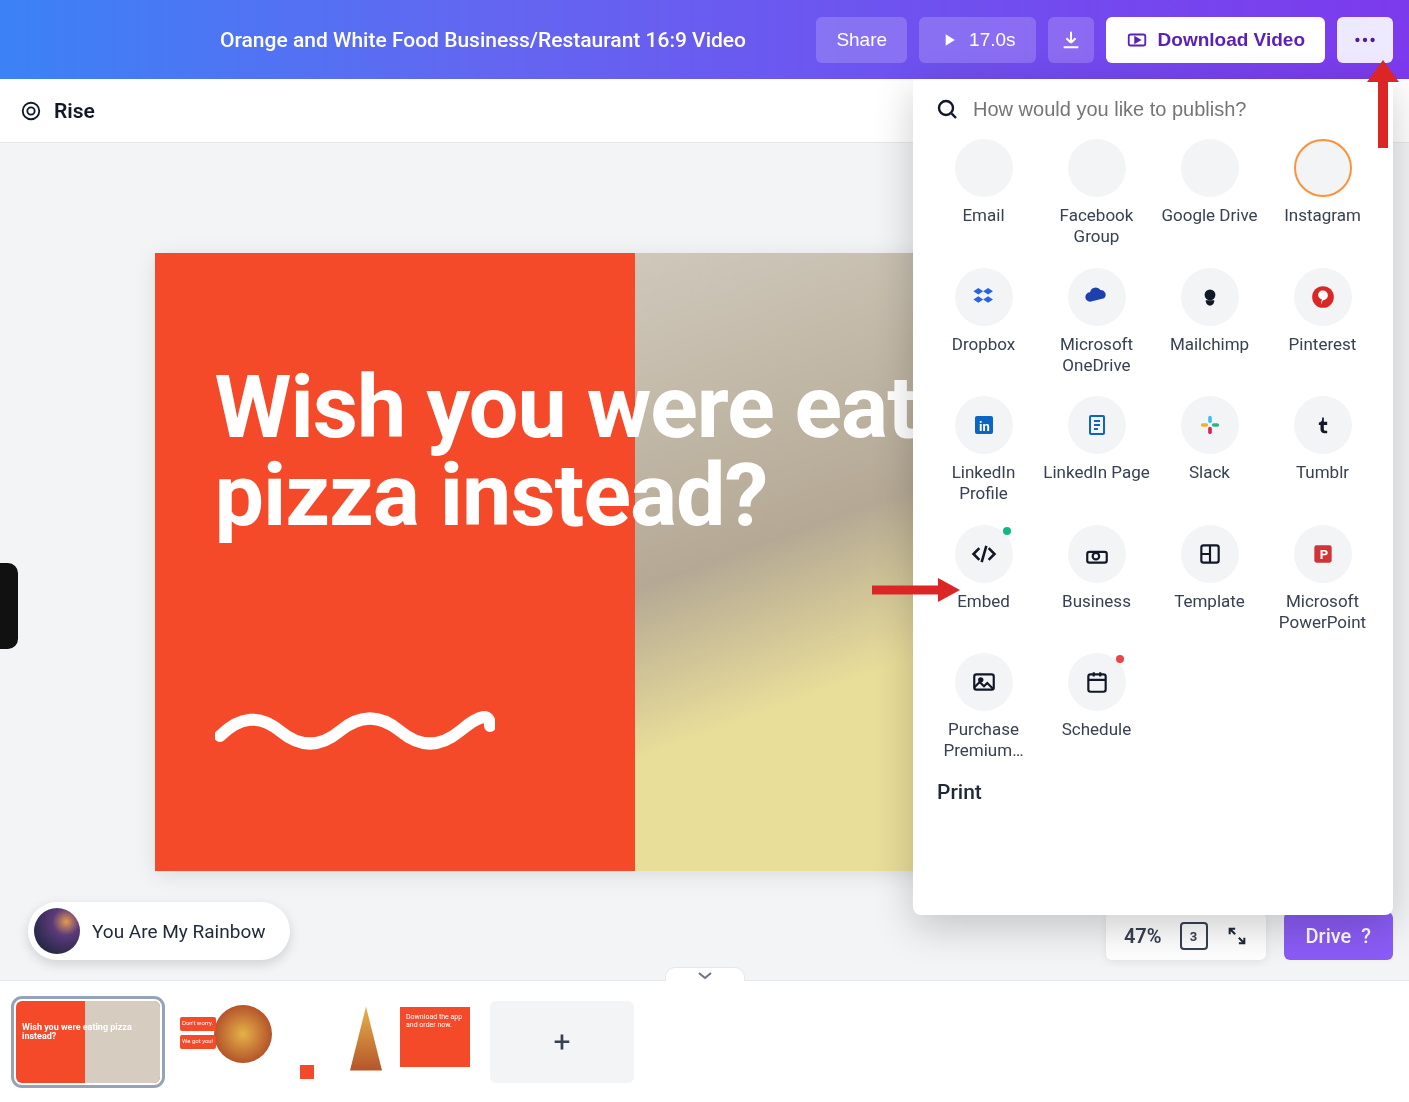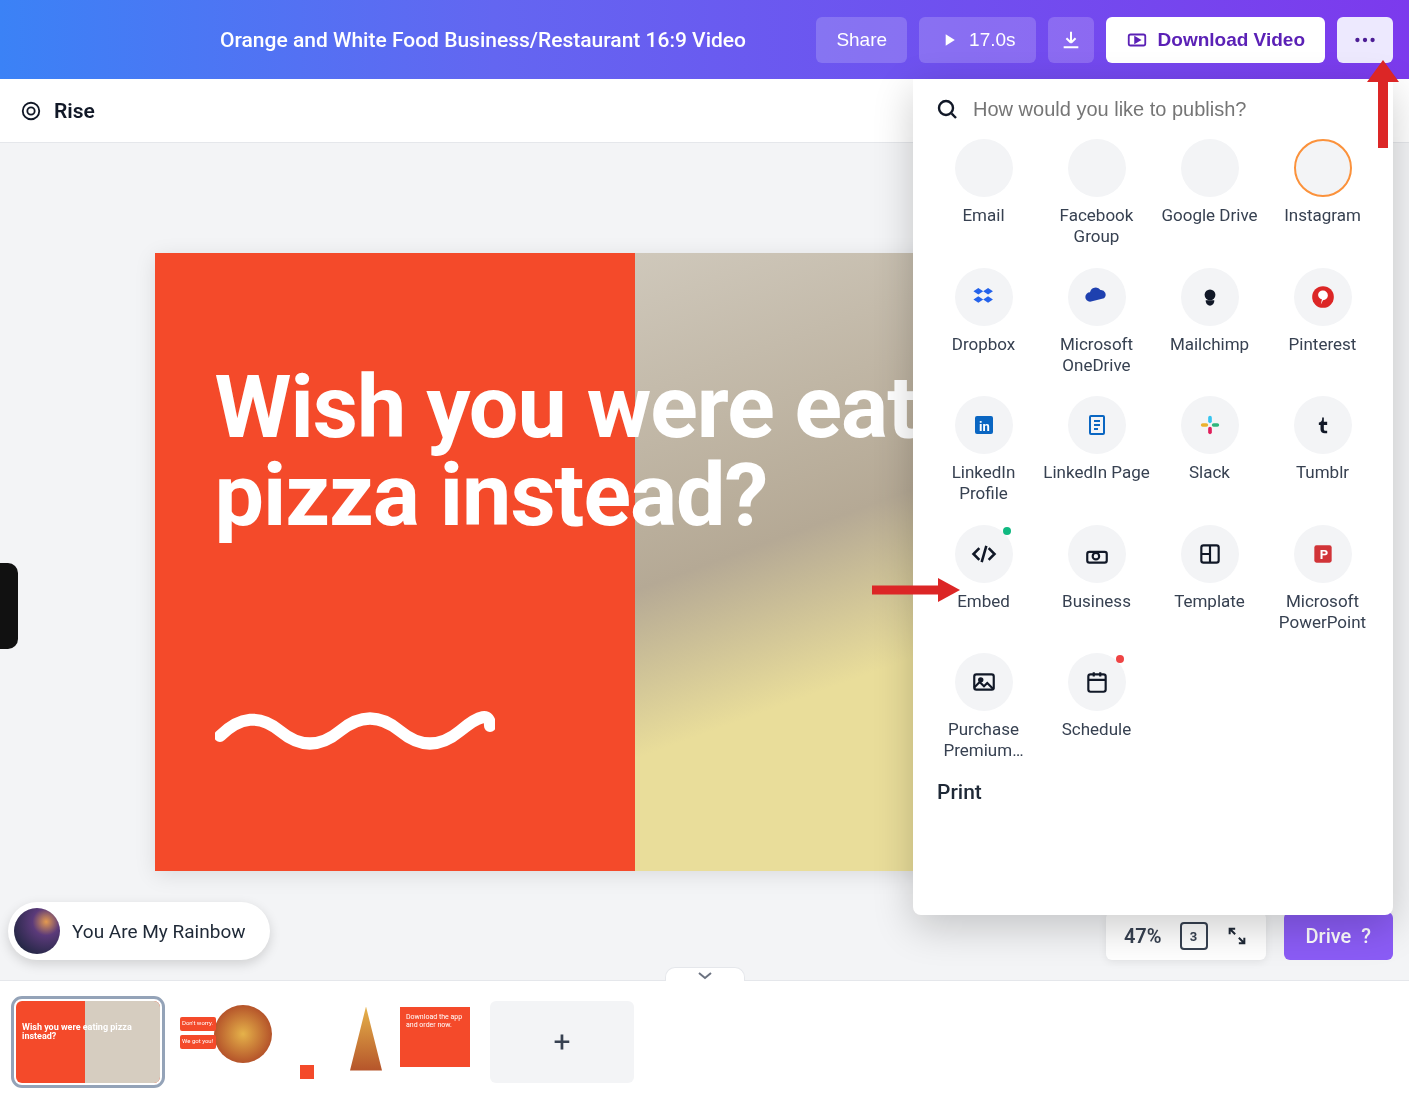--- a/index.html
+++ b/index.html
@@ -130,7 +130,7 @@
 
 .audio-chip {
   position: absolute;
-  left: 8px;
+  left: 28px;
   bottom: 20px;
   display: flex;
   align-items: center;

